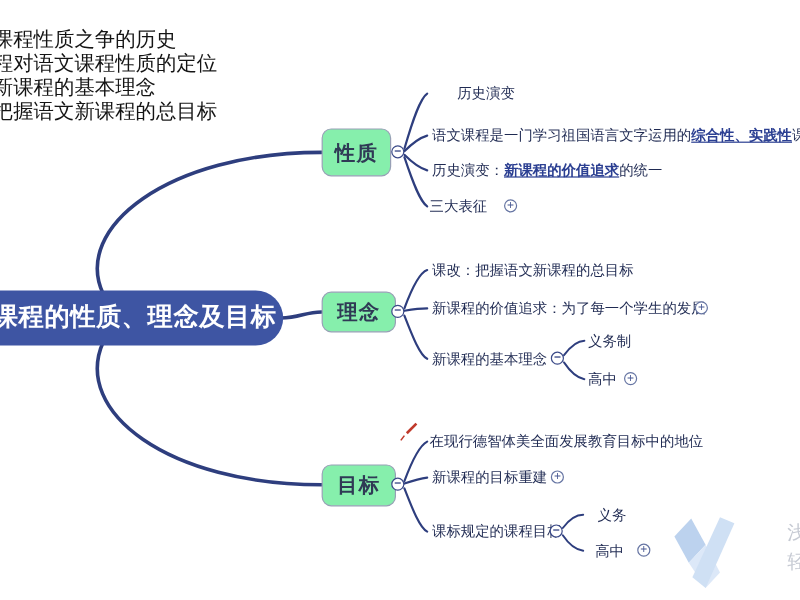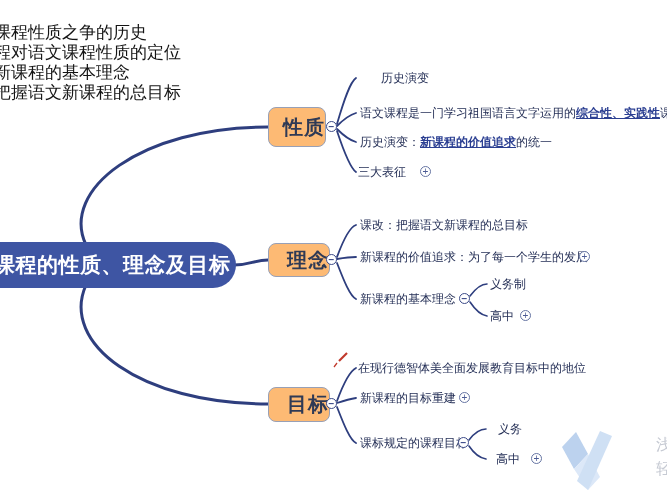--- a/index.html
+++ b/index.html
@@ -23,9 +23,9 @@
     color:var(--root_text);font-size:21px;font-weight:bold;letter-spacing:.5px;white-space:nowrap;}
 
   
-  .node{position:absolute;background:#fdba74;border:1.6px solid var(--node_border);
-    border-radius:8px;display:flex;align-items:center;justify-content:flex-end;
-    color:var(--node_text);font-weight:600;font-size:20px;letter-spacing:1px;box-sizing:border-box;}
+  .node{position:absolute;background:#86efac;border:1.6px solid var(--node_border);
+    border-radius:8px;display:flex;align-items:center;justify-content:center;
+    color:var(--node_text);font-weight:600;font-size:17px;letter-spacing:1px;box-sizing:border-box;}
 
   
   .item{position:absolute;font-size:12px;line-height:16px;color:var(--item_text);

